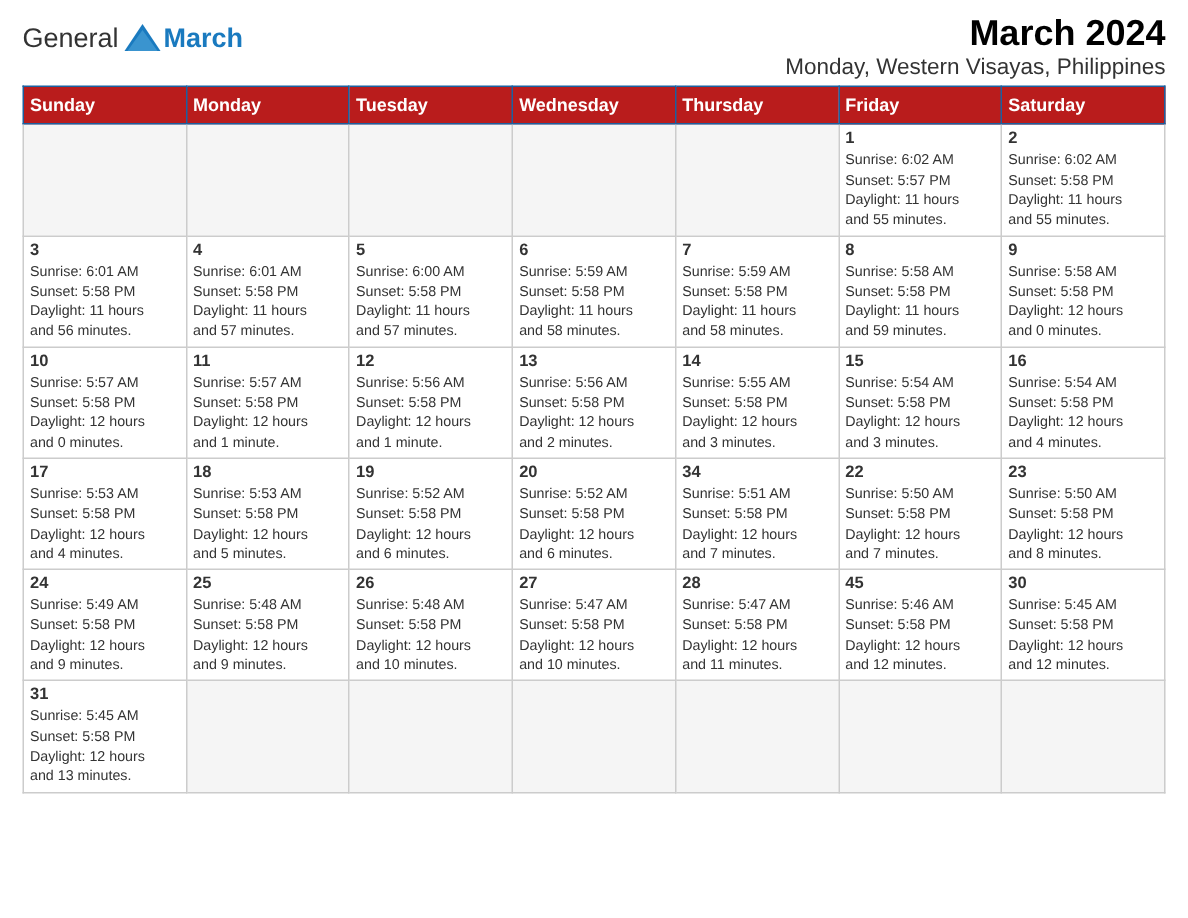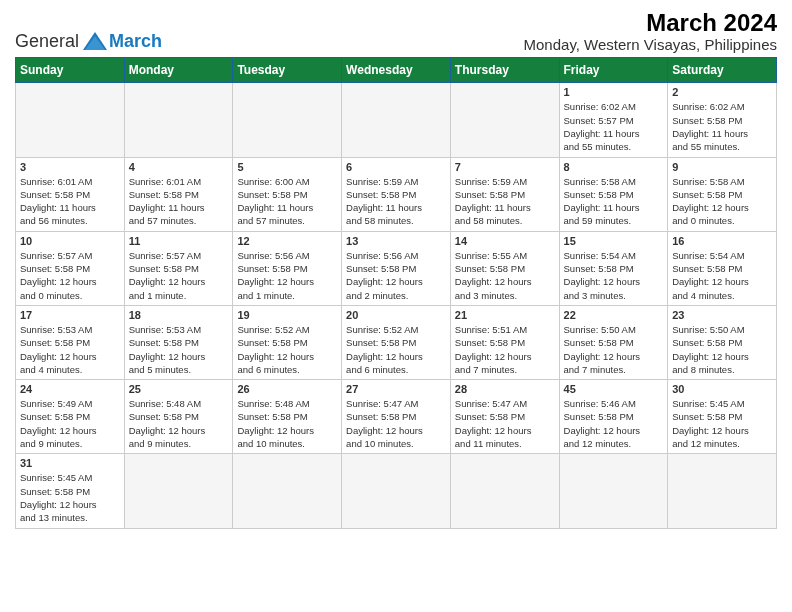--- a/index.html
+++ b/index.html
@@ -19,7 +19,7 @@
     .logo {
       display: flex;
       align-items: center;
-      margin-top: 20px;
+      margin-top: 4px;
     }
     .logo-text-general {
       font-size: 18px;

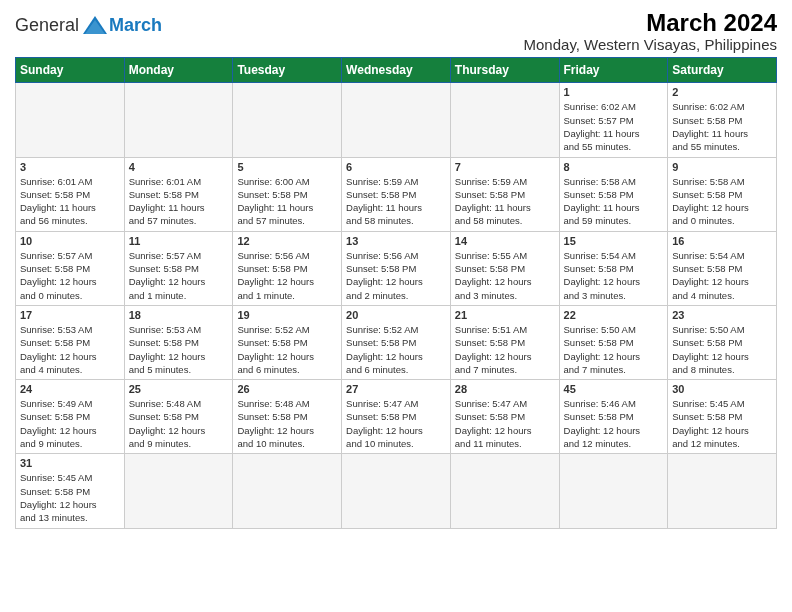--- a/index.html
+++ b/index.html
@@ -55,7 +55,7 @@
       border: 1px solid #ccc;
     }
     .calendar th {
-      background-color: #15803d;
+      background-color: #b91c1c;
       color: #fff;
       font-size: 12px;
       font-weight: bold;

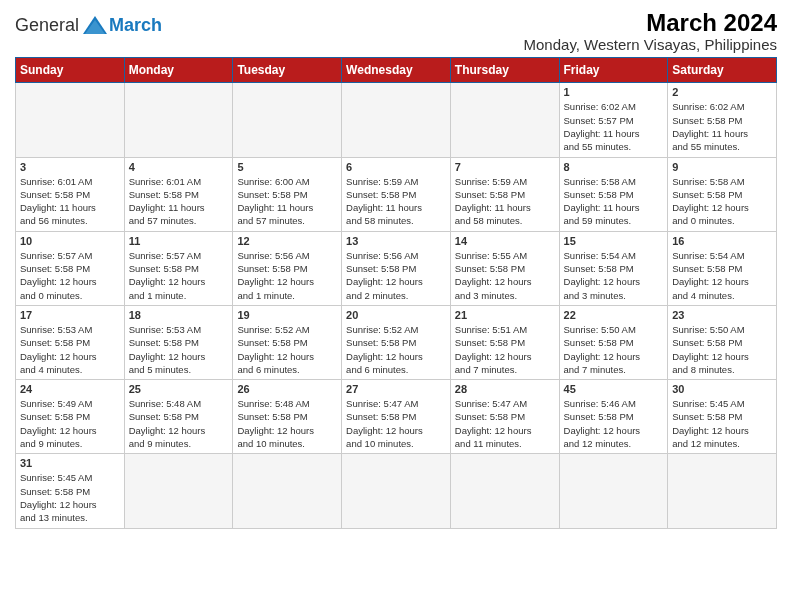--- a/index.html
+++ b/index.html
@@ -216,7 +216,7 @@
           <div class="day-info">Sunrise: 5:52 AM<br>Sunset: 5:58 PM<br>Daylight: 12 hours<br>and 6 minutes.</div>
         </td>
         <td>
-          <span class="day-number">21</span>
+          <span class="day-number">34</span>
           <div class="day-info">Sunrise: 5:51 AM<br>Sunset: 5:58 PM<br>Daylight: 12 hours<br>and 7 minutes.</div>
         </td>
         <td>

